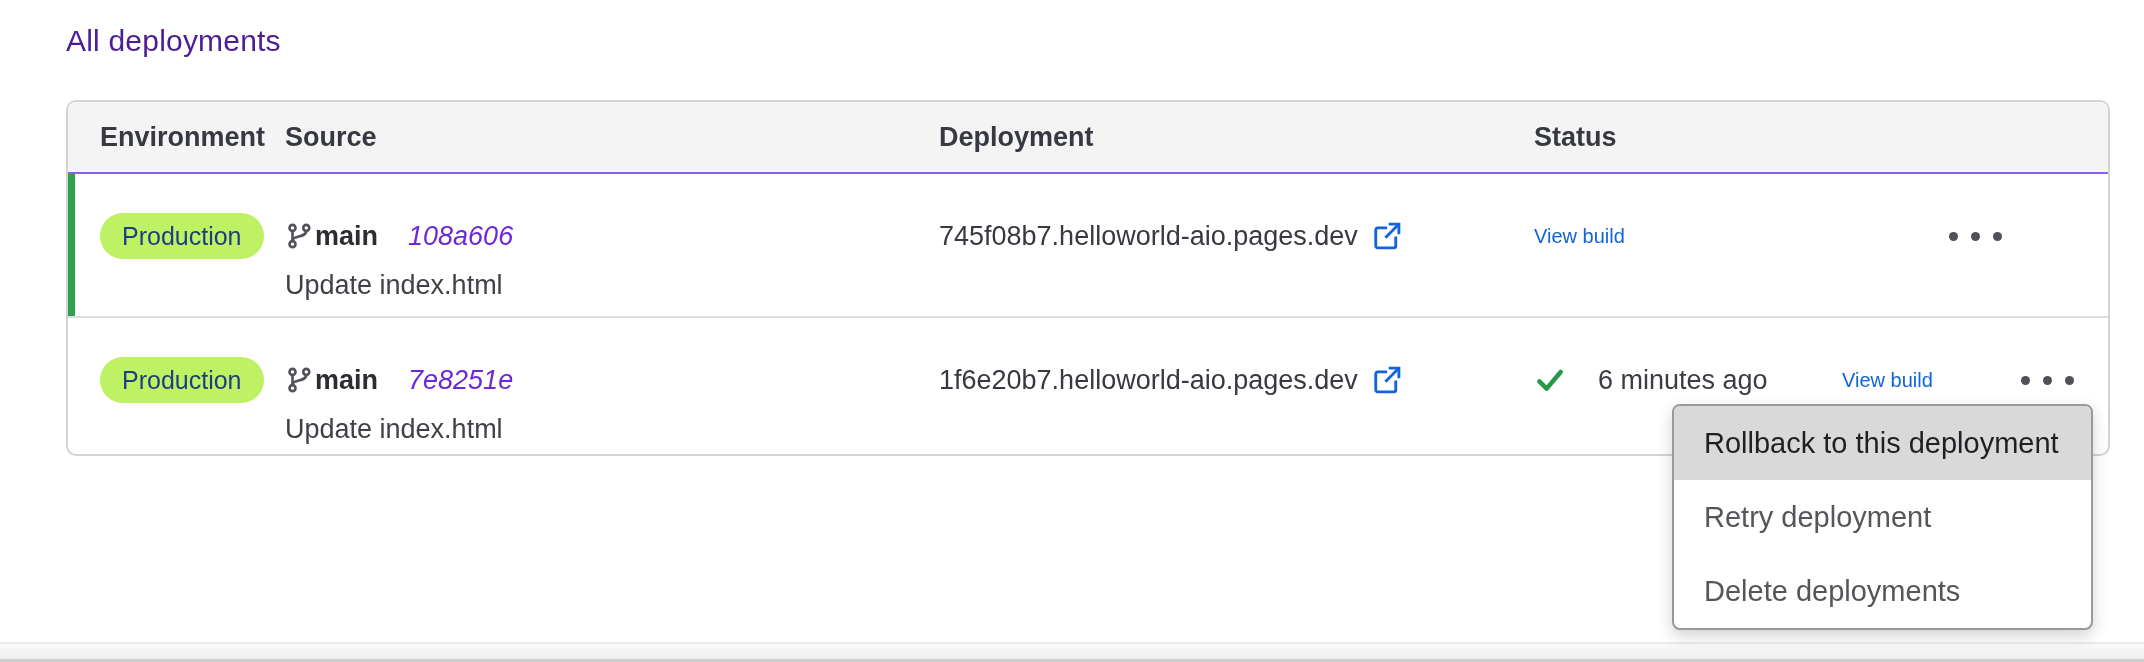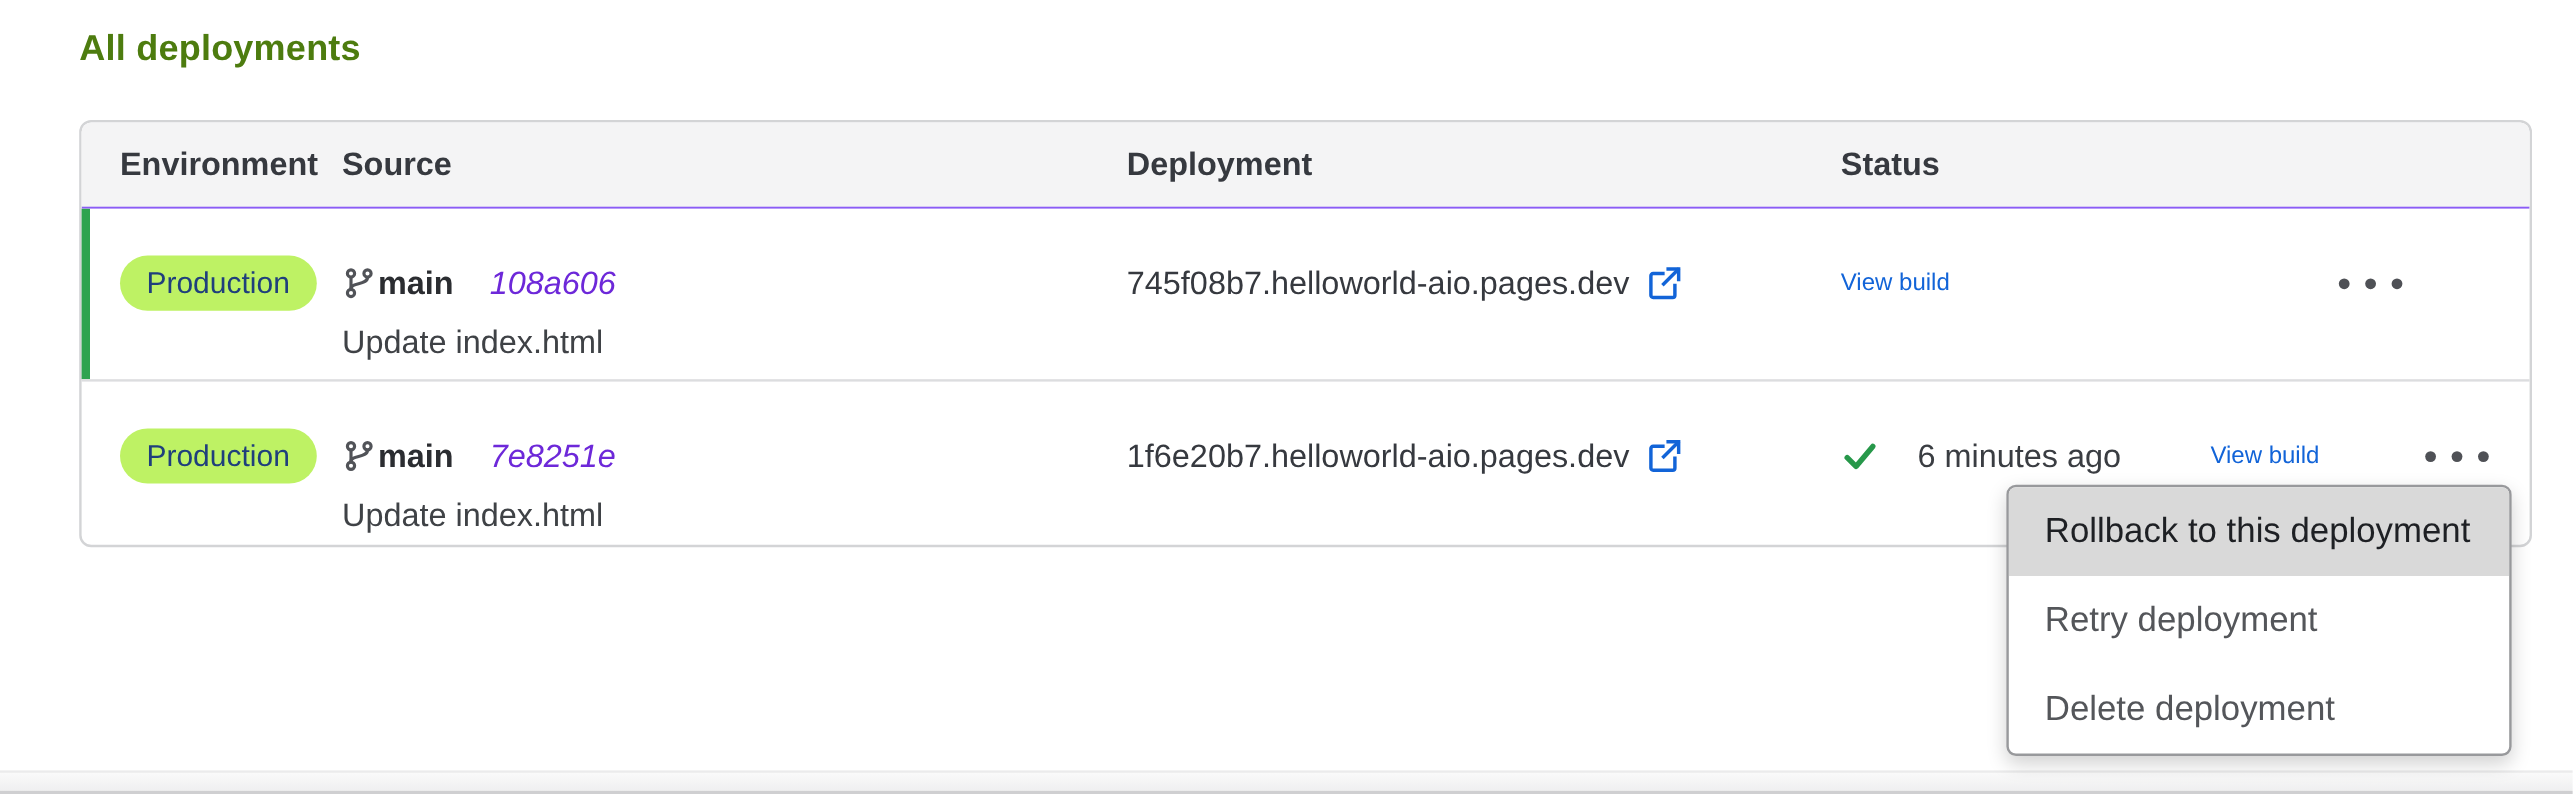--- a/index.html
+++ b/index.html
@@ -12,7 +12,7 @@
   }
   .page-title {
     position: absolute; left: 66px; top: 24px;
-    font-size: 30px; font-weight: 700; color: #4d7c0f;
+    font-size: 30px; font-weight: 400; color: #4c1d95;
     letter-spacing: 0.2px;
   }
   .table {

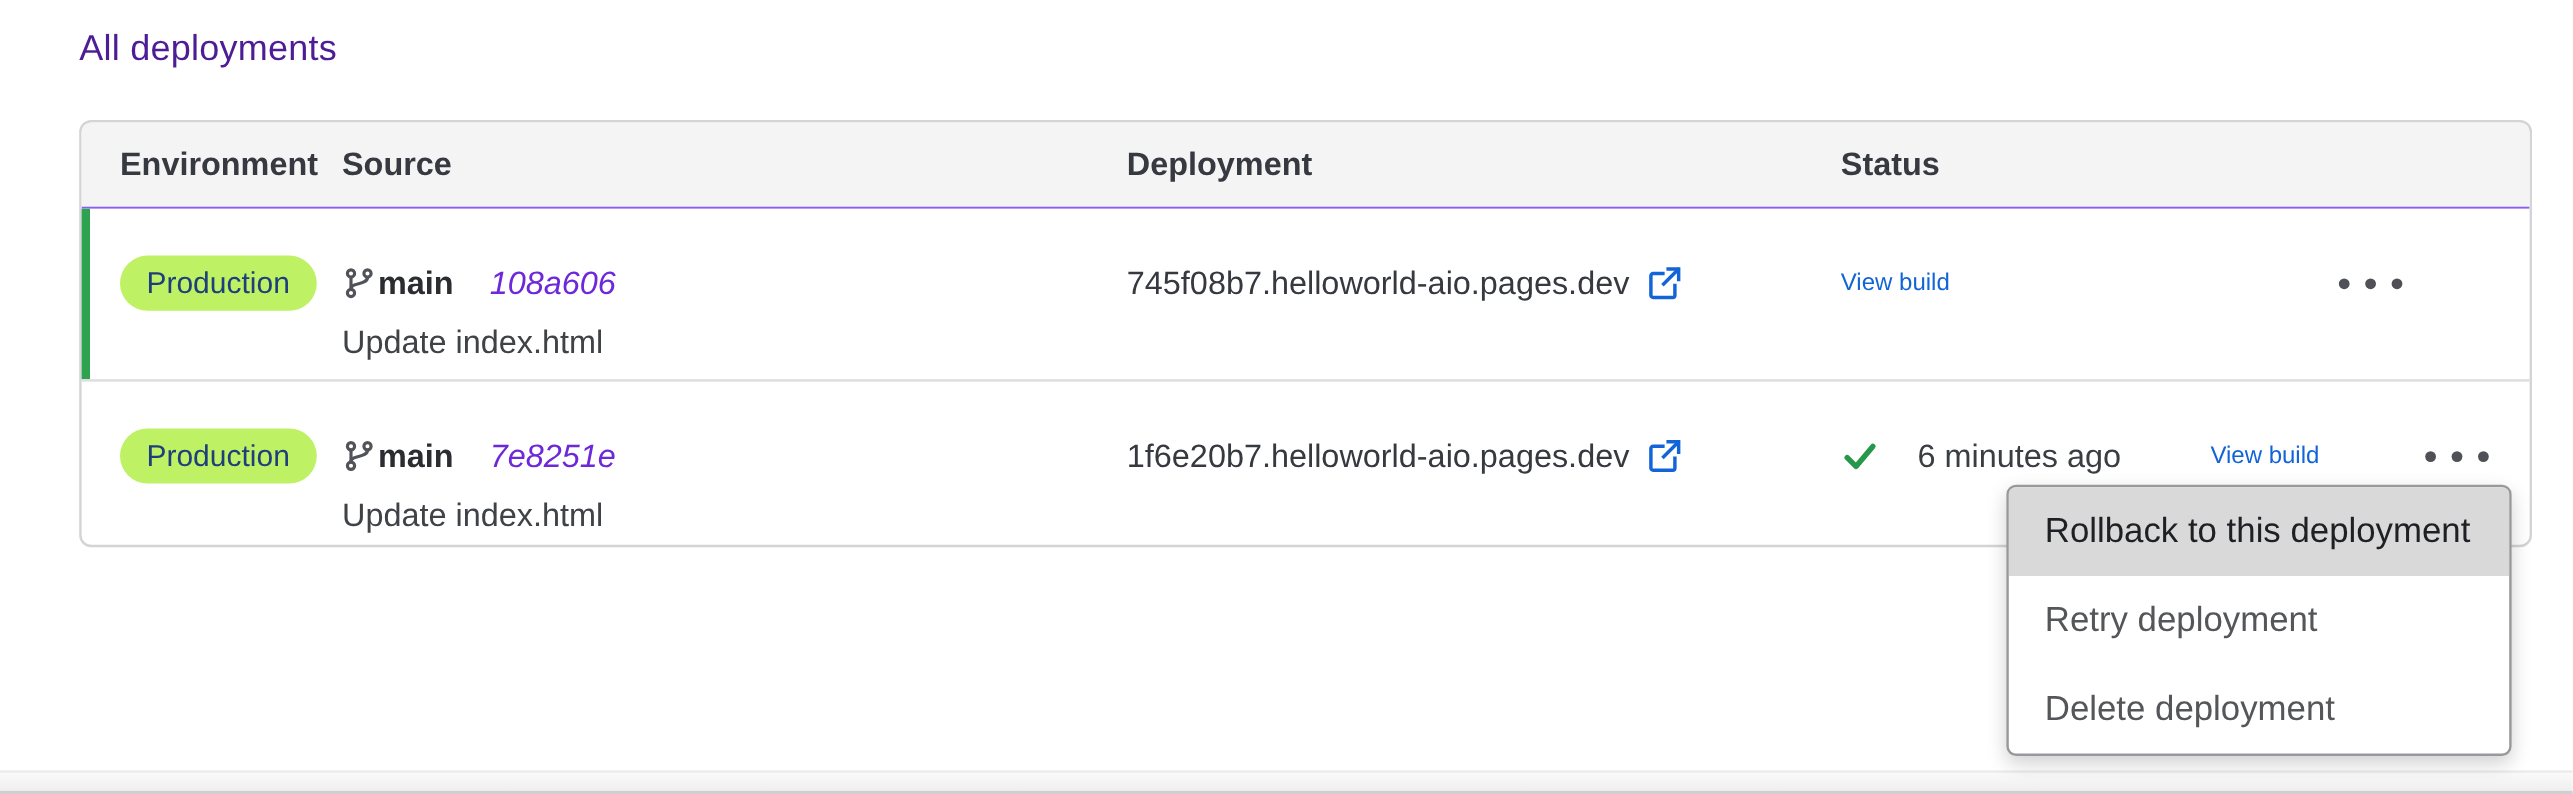--- a/index.html
+++ b/index.html
@@ -198,7 +198,7 @@
 <div class="menu">
   <div class="menu-item highlighted">Rollback to this deployment</div>
   <div class="menu-item">Retry deployment</div>
-  <div class="menu-item">Delete deployment</div>
+  <div class="menu-item">Delete deployments</div>
 </div>
 
 <div class="bottom-band"></div>

